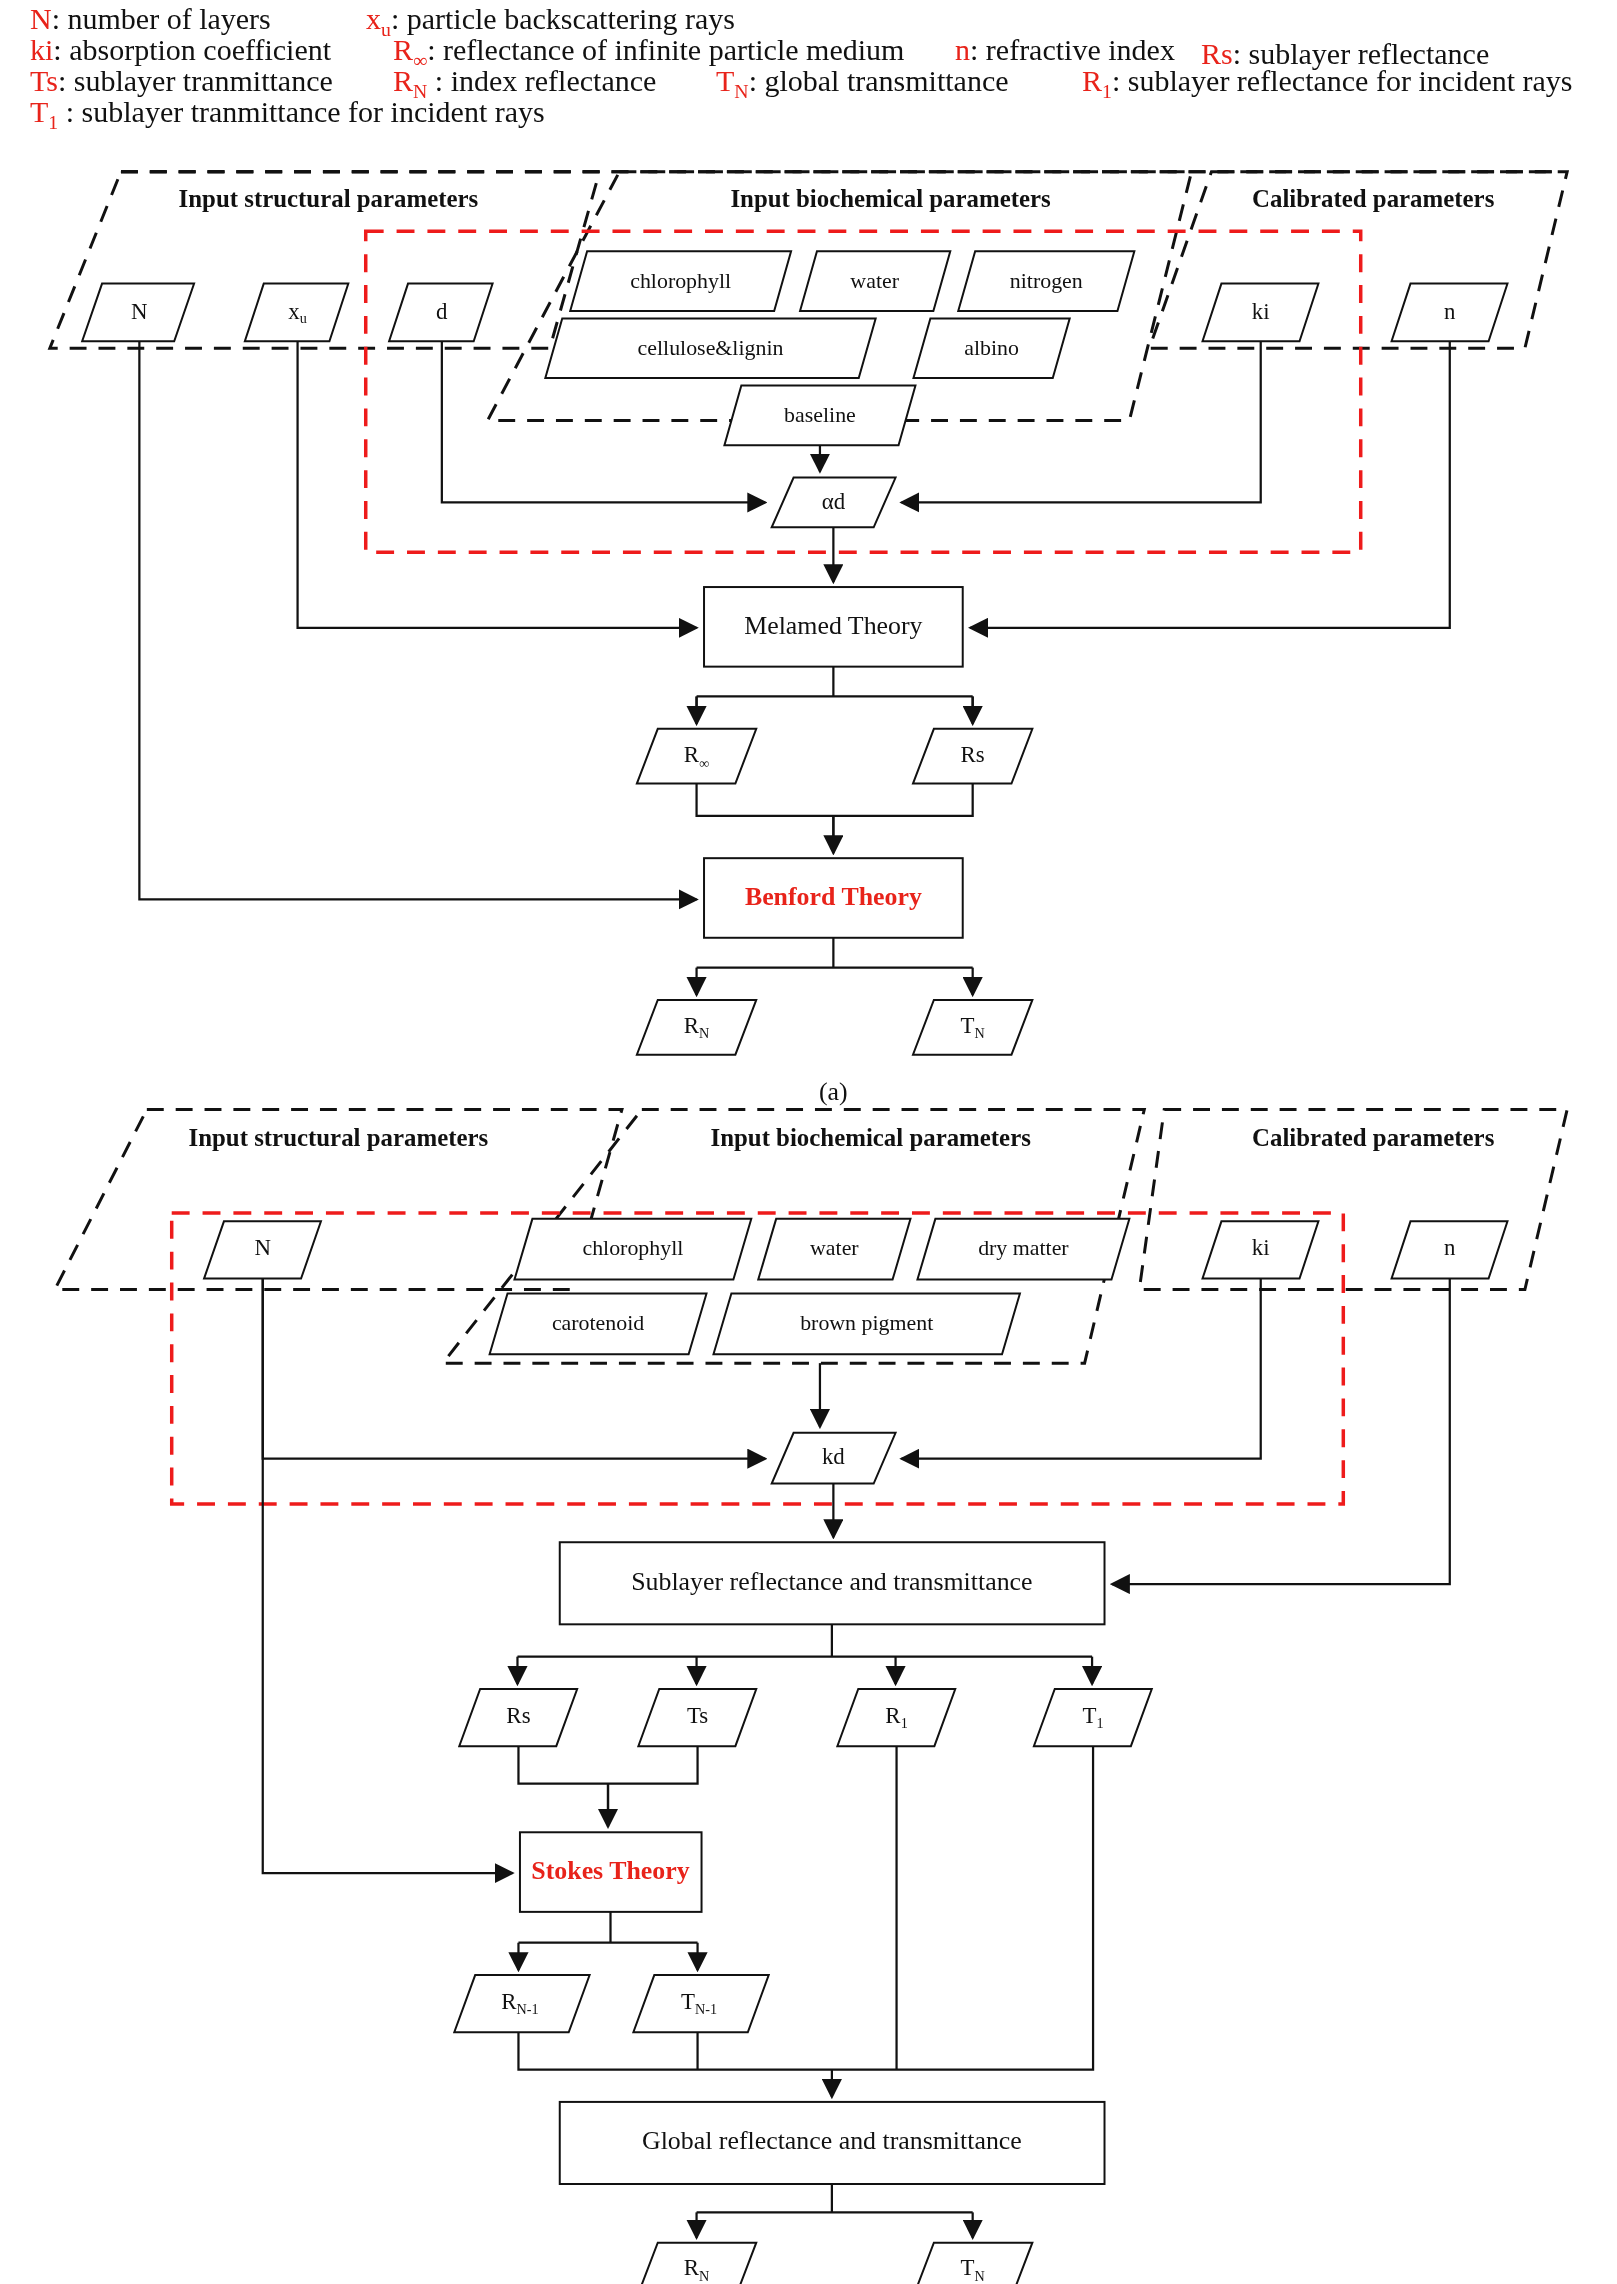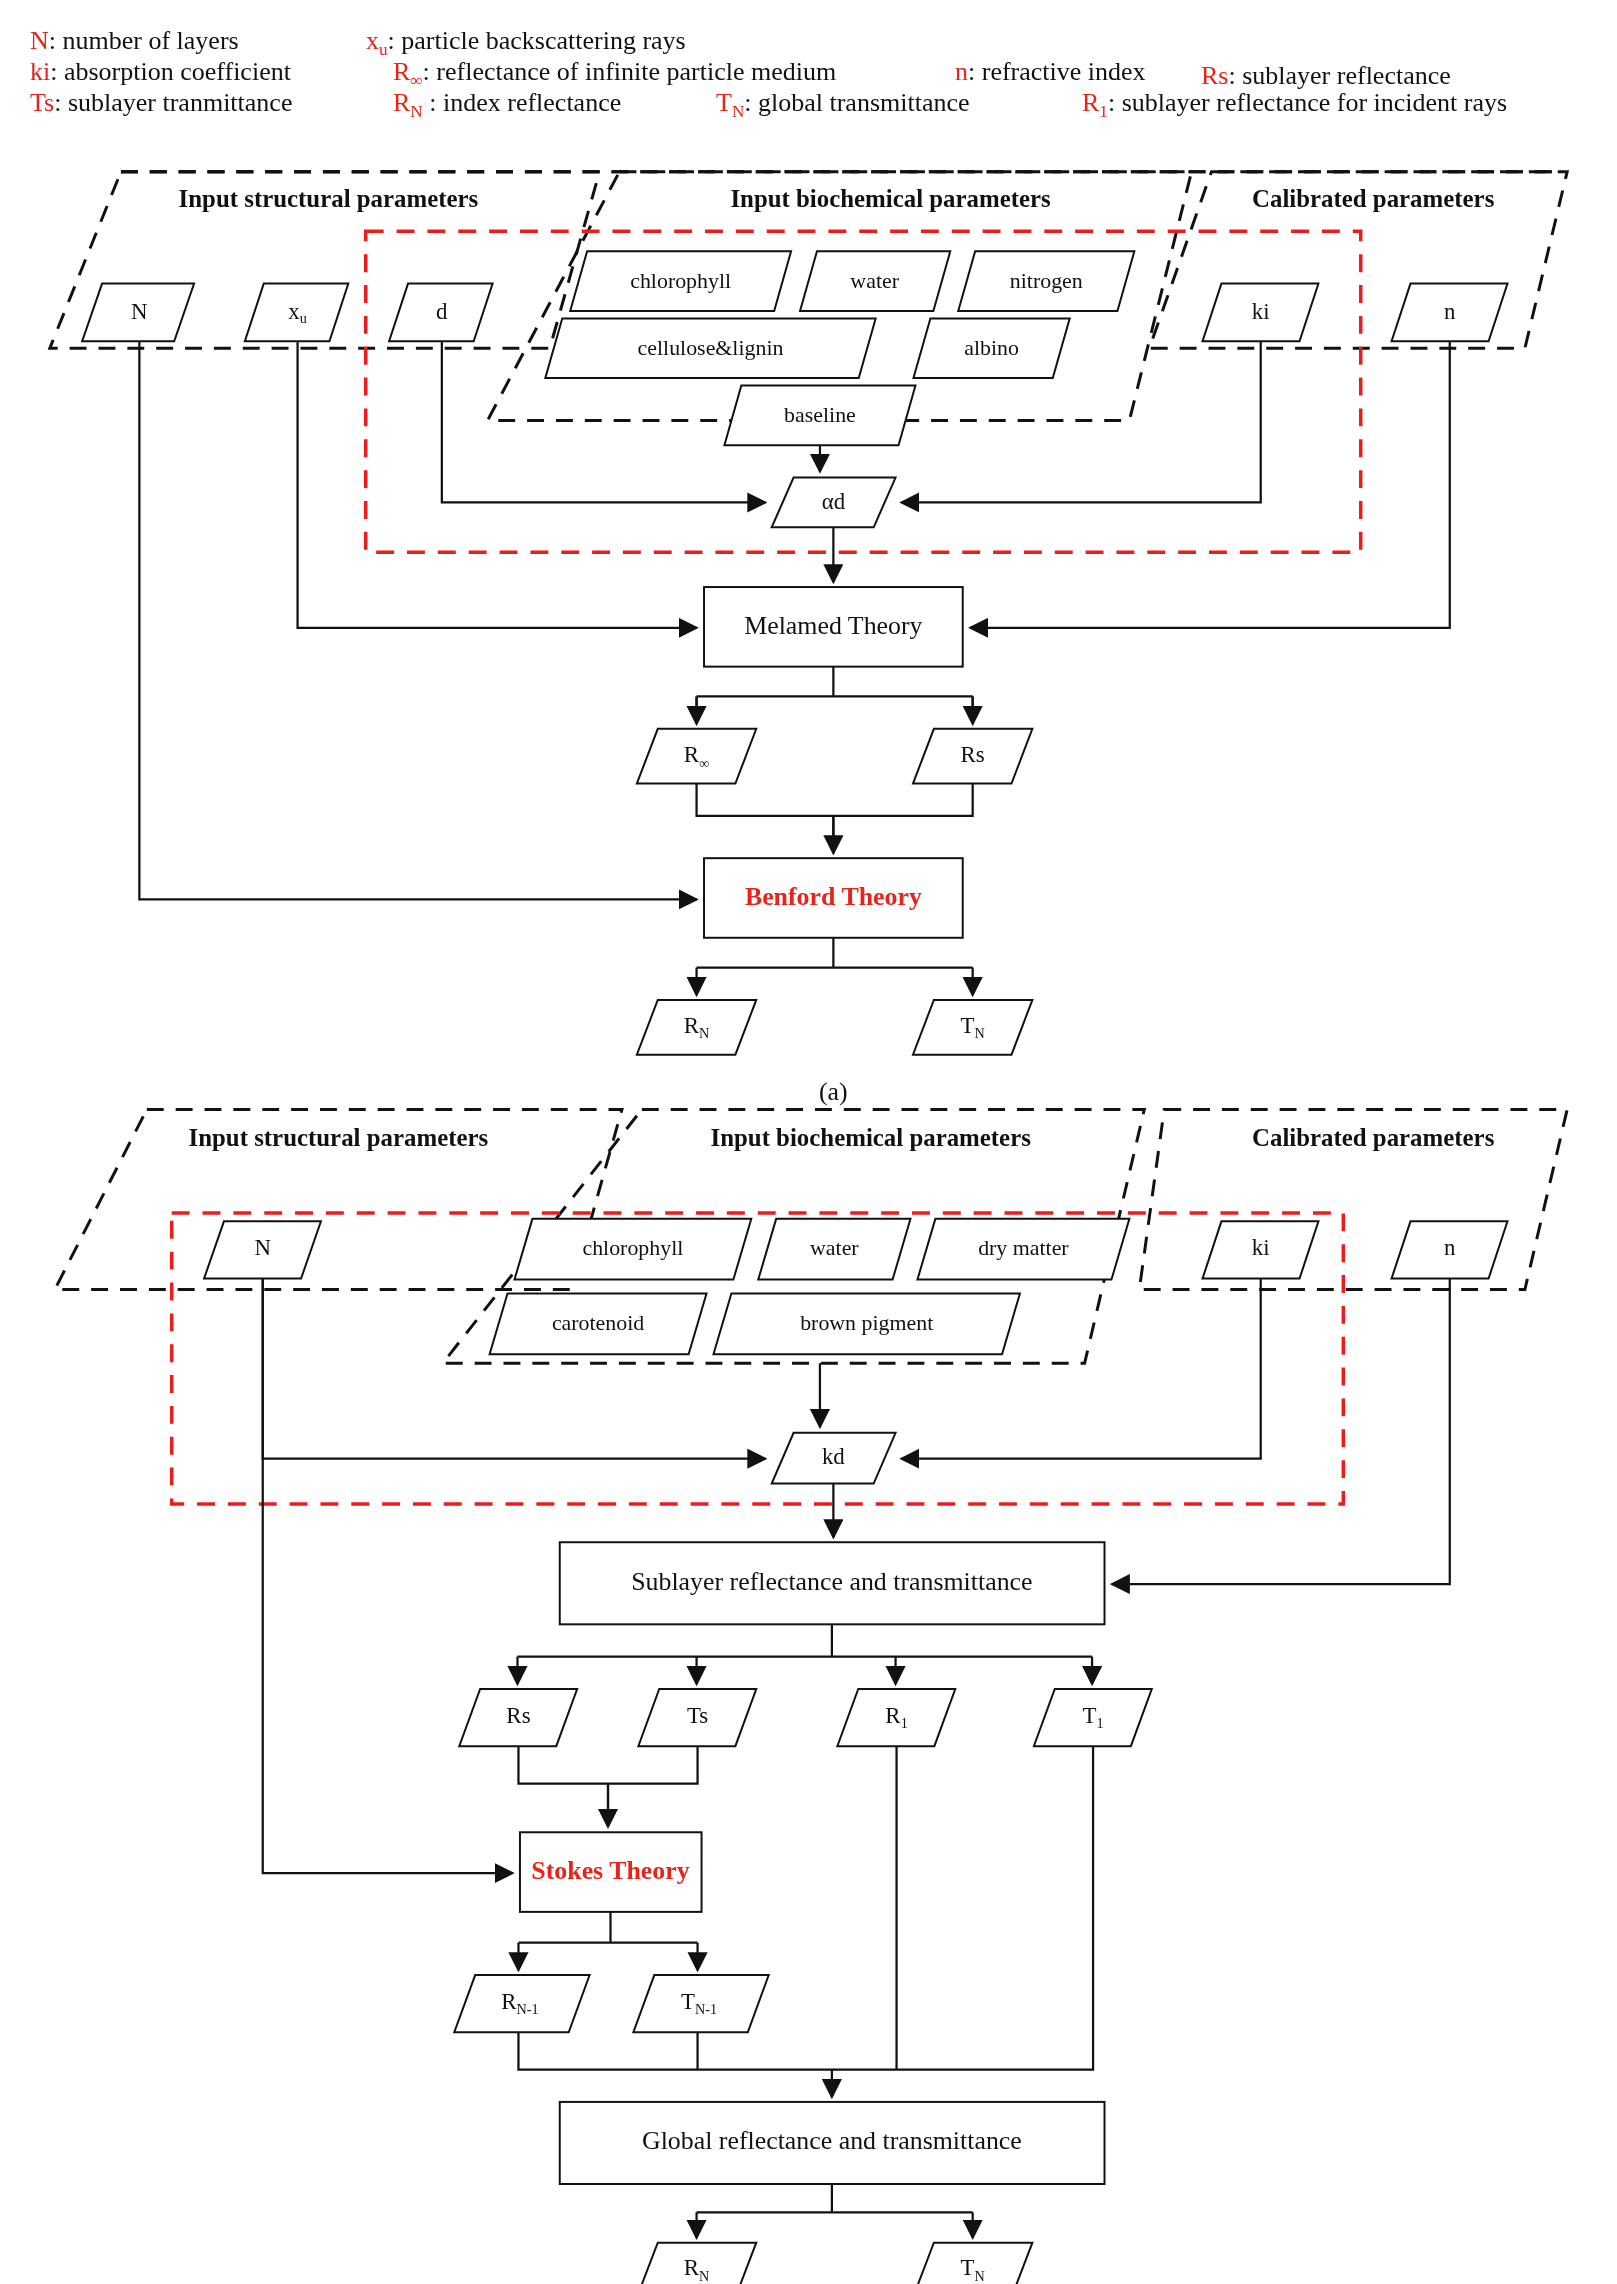--- a/index.html
+++ b/index.html
@@ -8,7 +8,7 @@
   svg{position:absolute;top:0;left:0;width:1618px;height:2284px;}
   .legend{position:absolute;left:0;top:0;width:1618px;}
   .legend-row{position:relative;height:31px;white-space:nowrap;}
-  .legend-item{position:absolute;font-size:26px;color:#111;font-family:"Liberation Serif",serif;margin-top:24px;}
+  .legend-item{position:absolute;font-size:30px;color:#111;font-family:"Liberation Serif",serif;}
   .sym{color:#e8231a;font-weight:400;}
   .sym sub{font-size:0.66em;}
   .node-text{font-family:"Liberation Serif",serif;font-size:46px;fill:#111;text-anchor:middle;dominant-baseline:middle;}

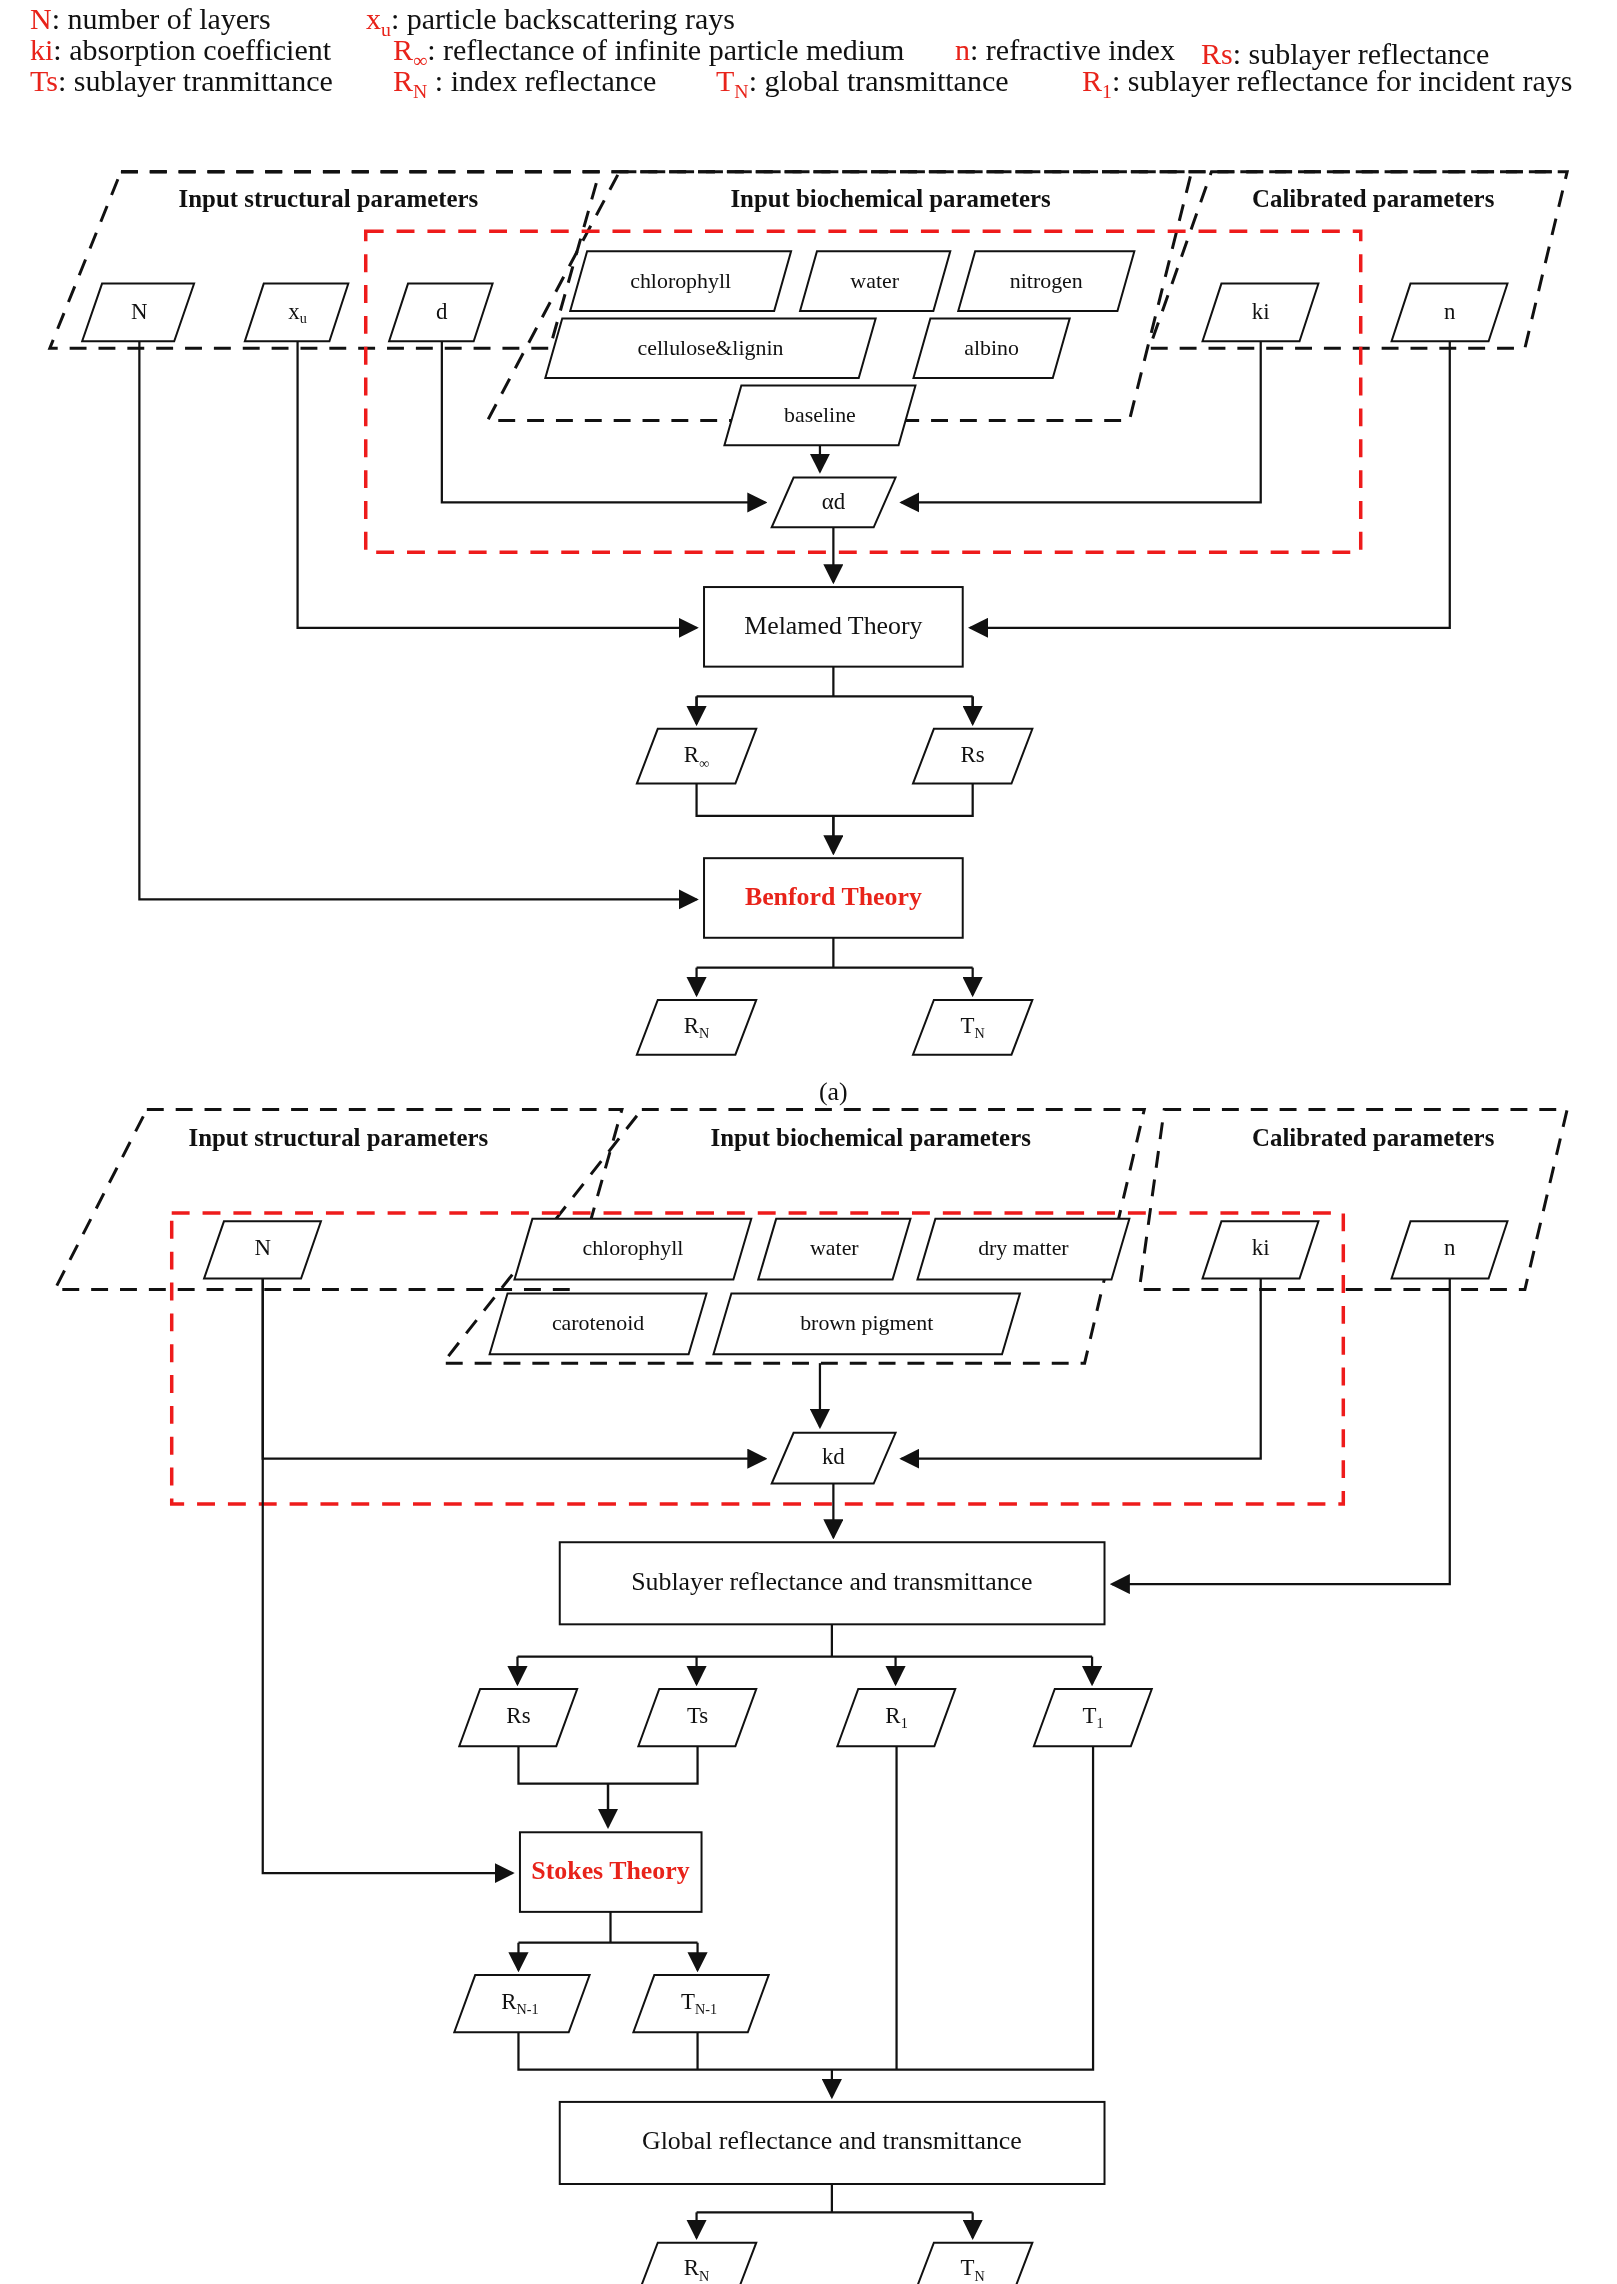--- a/index.html
+++ b/index.html
@@ -45,6 +45,9 @@
         <span class="legend-item" style="left: 716px; top: 2px;"><span class="sym">T<sub>N</sub></span><span>: global transmittance</span></span>
         <span class="legend-item" style="left: 1082px; top: 2px;"><span class="sym">R<sub>1</sub></span><span>: sublayer reflectance for incident rays</span></span>
       </div>
+      <div class="legend-row">
+        <span class="legend-item" style="left: 30px; top: 2px;"><span class="sym">T<sub>1</sub></span><span> : sublayer tranmittance for incident rays</span></span>
+      </div>
     </div>
 
   <svg viewBox="0 0 3252 4591">

